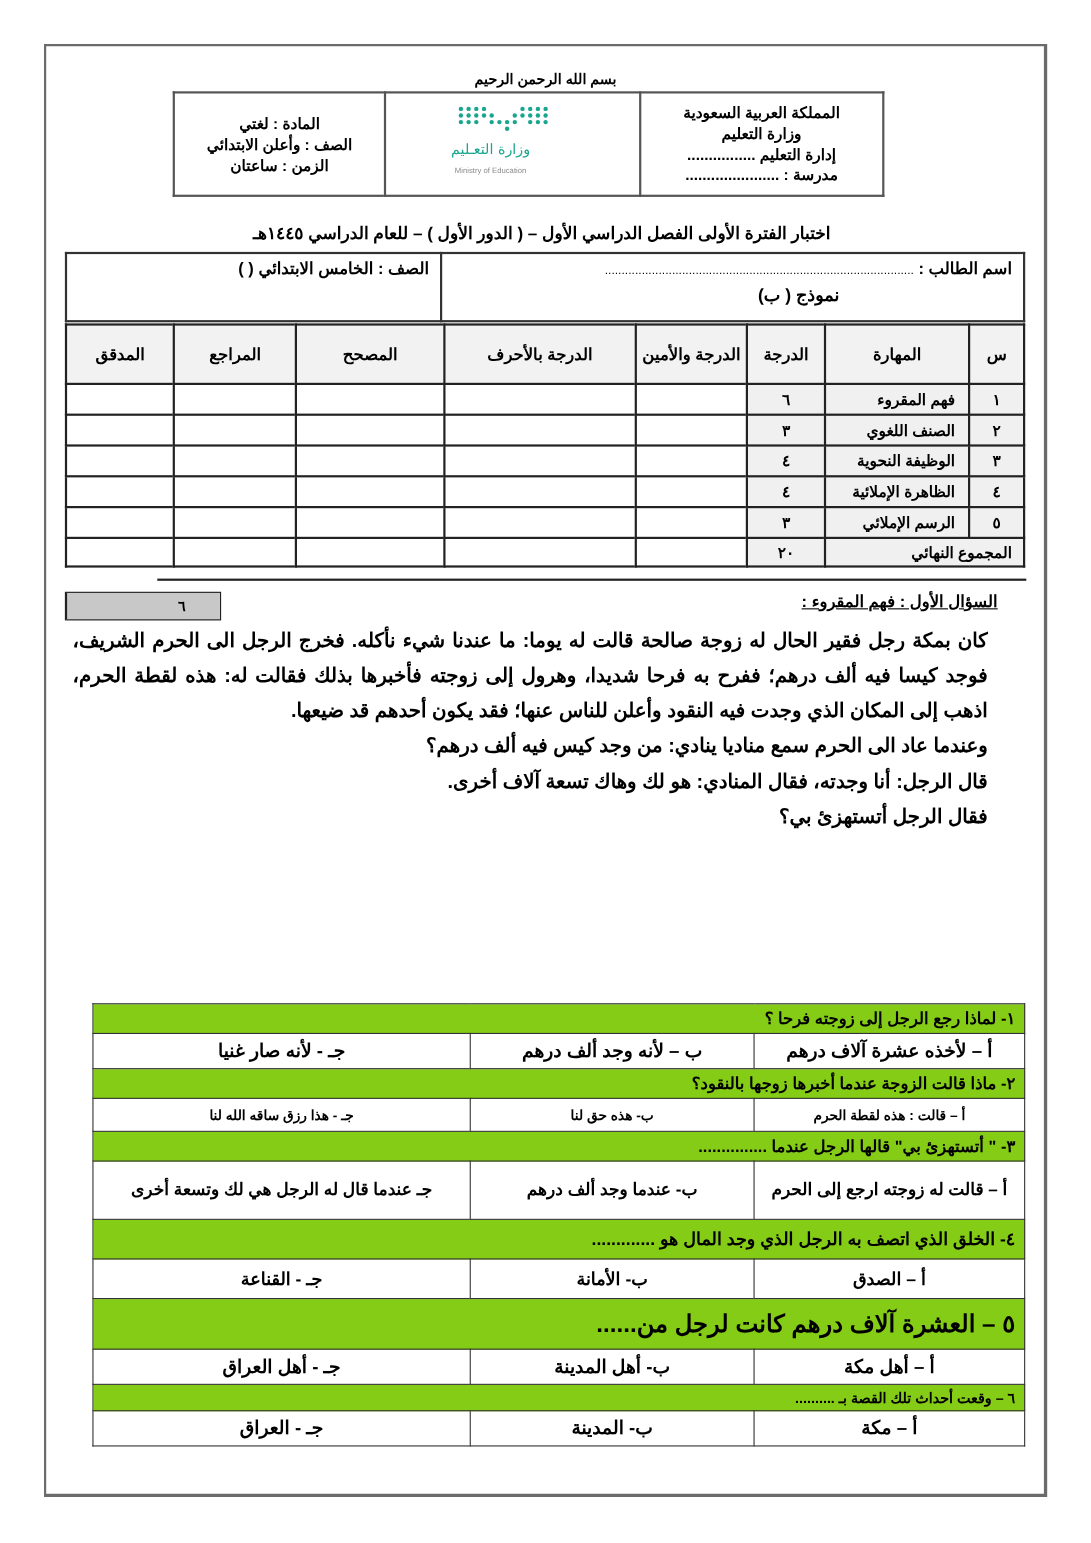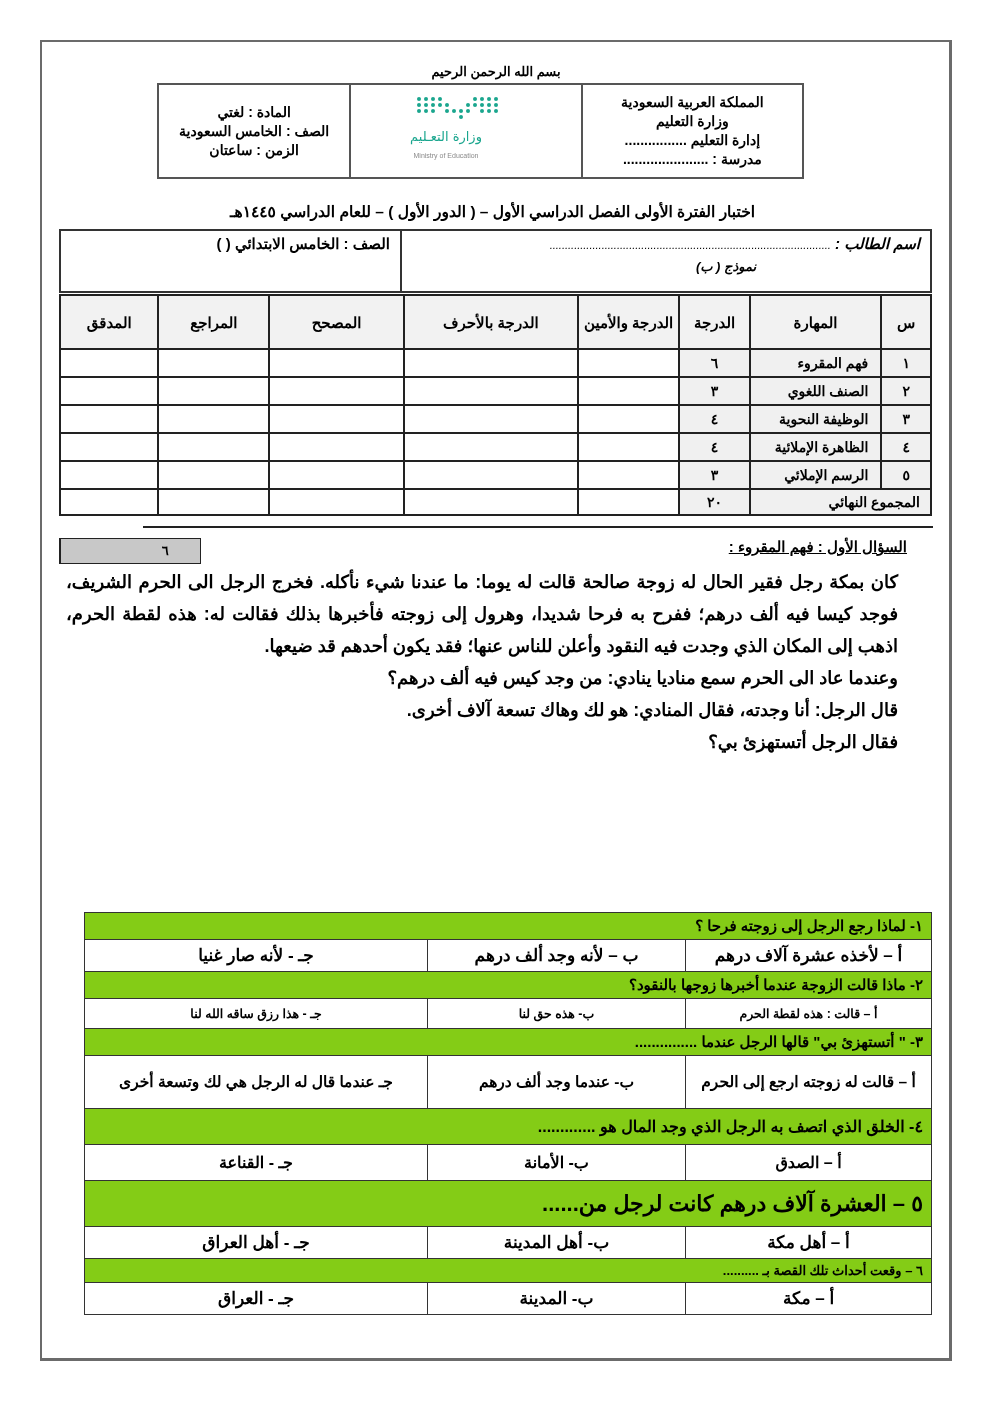--- a/index.html
+++ b/index.html
@@ -139,7 +139,7 @@
     </td>
     <td class="left">
       <div>المادة : لغتي</div>
-      <div>الصف : الخامس السعودية</div>
+      <div>الصف : وأعلن الابتدائي</div>
       <div>الزمن : ساعتان</div>
     </td>
   </tr>

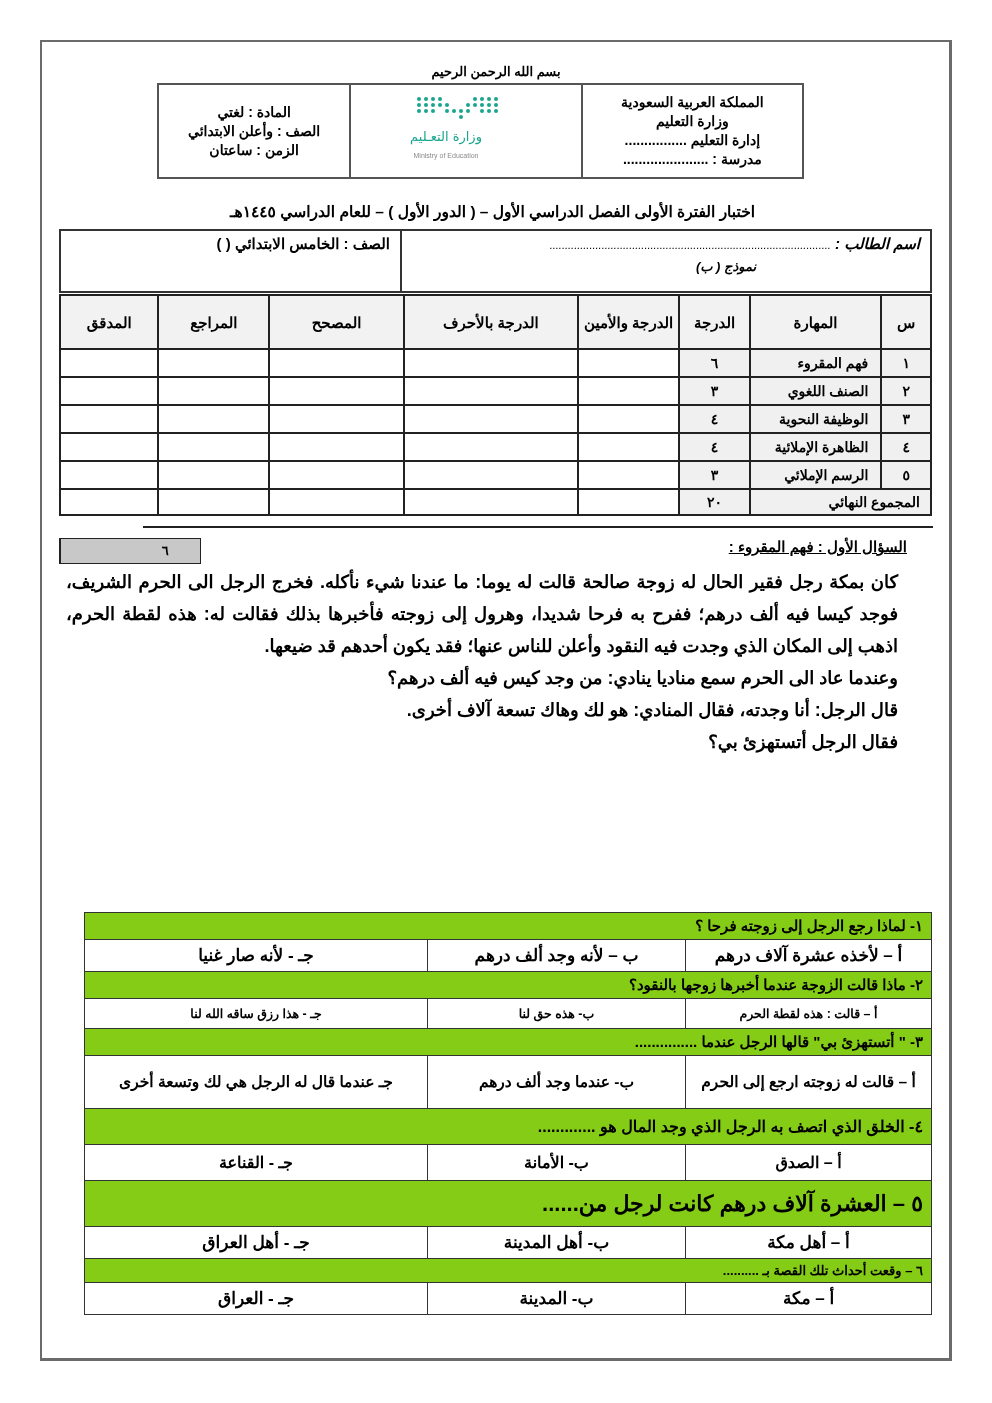--- a/index.html
+++ b/index.html
@@ -27,7 +27,7 @@
   .student-table { position: absolute; top: 229px; left: 59px; width: 873px; height: 64px; }
   .student-table td { border: 2px solid #333; vertical-align: top; font-family: "Liberation Sans", sans-serif;
                       font-weight: bold; font-size: 15px; padding: 4px 10px; }
-  .student-table td.name { width: 530px; font-style: italic; }
+  .student-table td.name { width: 530px; }
   .student-table .model { display: block; text-align: center; font-size: 13px; margin-top: 6px; margin-left: 120px; }
   .dots { font-weight: normal; letter-spacing: 1px; font-size: 11px; }
   .grades { position: absolute; top: 294px; left: 59px; width: 873px; }

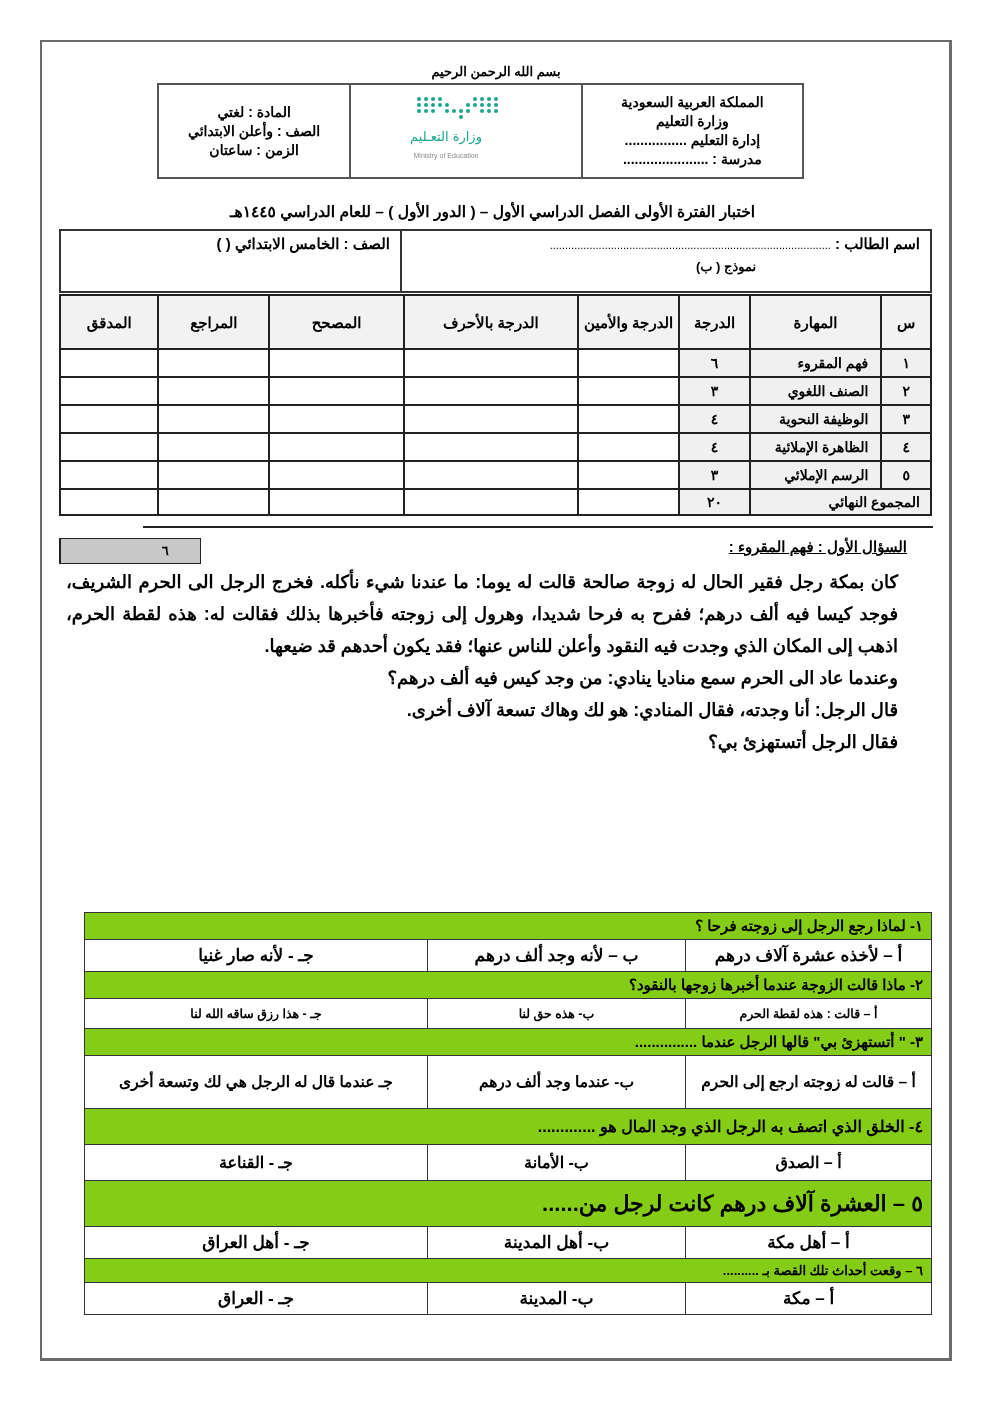--- a/index.html
+++ b/index.html
@@ -28,7 +28,7 @@
   .student-table td { border: 2px solid #333; vertical-align: top; font-family: "Liberation Sans", sans-serif;
                       font-weight: bold; font-size: 15px; padding: 4px 10px; }
   .student-table td.name { width: 530px; }
-  .student-table .model { display: block; text-align: center; font-size: 13px; margin-top: 6px; margin-left: 120px; }
+  .student-table .model { display: block; text-align: center; font-size: 16px; margin-top: 6px; margin-left: 120px; }
   .dots { font-weight: normal; letter-spacing: 1px; font-size: 11px; }
   .grades { position: absolute; top: 294px; left: 59px; width: 873px; }
   .grades td, .grades th { border: 2px solid #222; text-align: center; font-family: "Liberation Sans", sans-serif;

